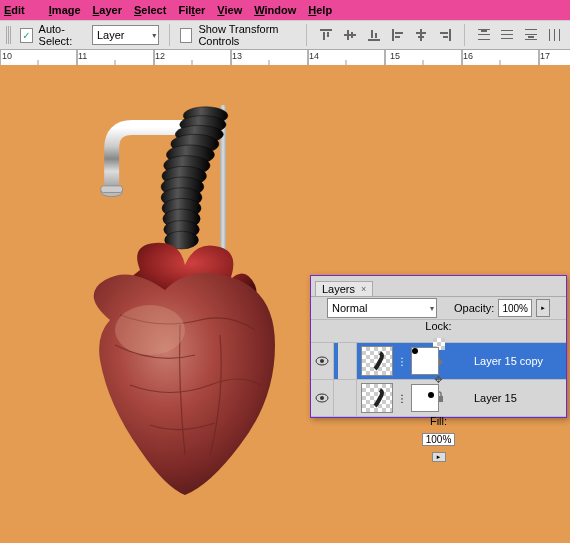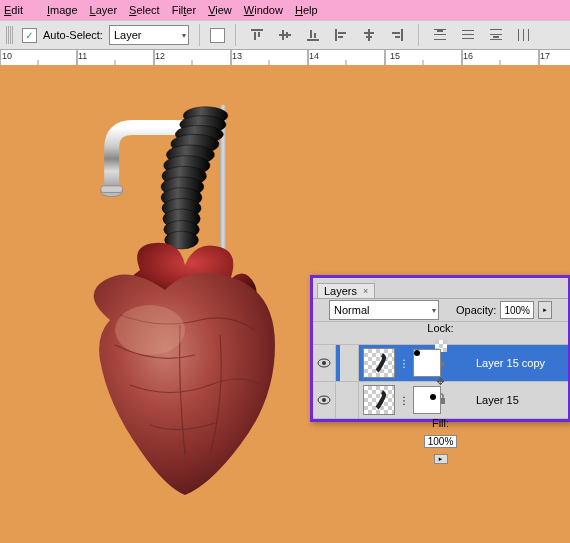--- a/index.html
+++ b/index.html
@@ -15,11 +15,12 @@
   }
   .menubar {
     height: 20px;
-    background: #f9a8d4;
+    background: #ec4899;
     display: flex;
     align-items: center;
     padding: 0 4px;
     border-bottom: 1px solid #ccc;
+    font-weight: bold;
   }
   .menubar span {
     margin-right: 12px;

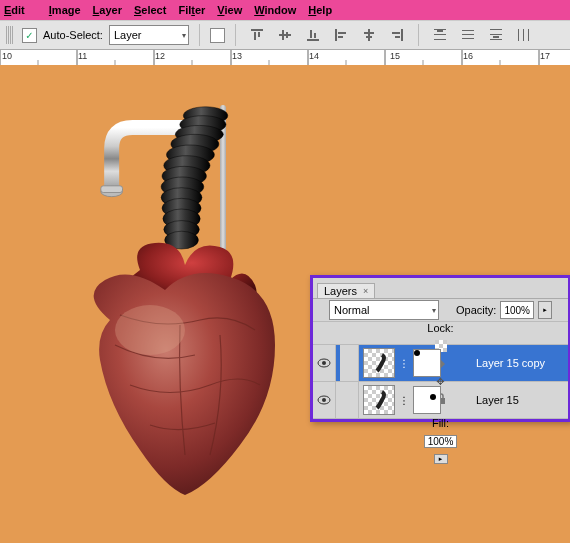--- a/index.html
+++ b/index.html
@@ -241,6 +241,7 @@
   <span class="dropdown" style="width:60px">Layer</span>
   <div class="vline"></div>
   <span class="cb" style="color:transparent">✓</span>
+  <span>Show Transform Controls</span>
   <div class="vline"></div>
   <span class="ico">
     <svg width="14" height="14">

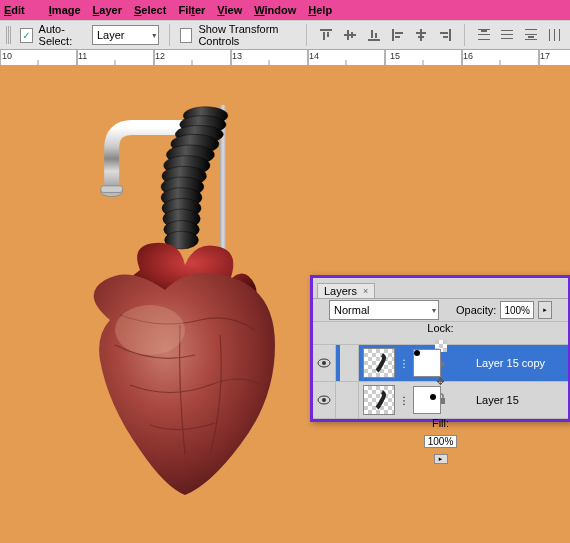--- a/index.html
+++ b/index.html
@@ -129,7 +129,7 @@
     top: 210px;
     width: 255px;
     background: #d6d6d6;
-    border: 3px solid #6d28d9;
+    border: 1px solid #6d28d9;
     box-shadow: 2px 2px 6px rgba(0,0,0,0.3);
     font-size: 11px;
   }

